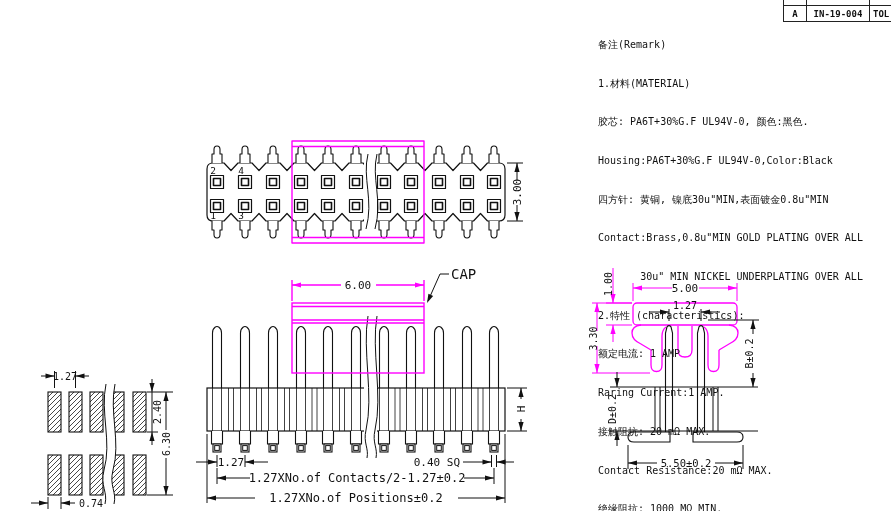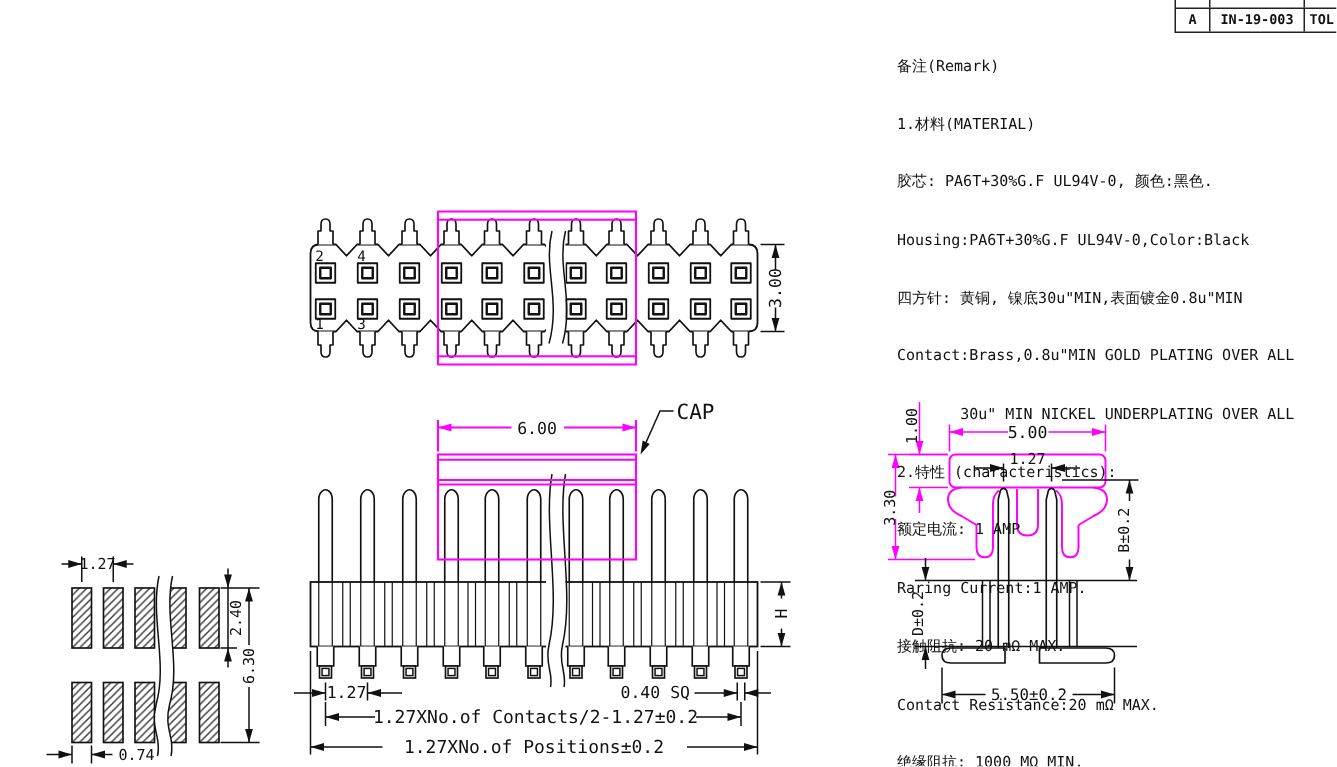--- a/index.html
+++ b/index.html
@@ -332,7 +332,7 @@
     </div>
     <div class="revrow main">
       <div class="revcell rc1">A</div>
-      <div class="revcell rc2">IN-19-003</div>
+      <div class="revcell rc2">IN-19-004</div>
       <div class="revcell rc3">TOL C</div>
     </div>
   </div>

